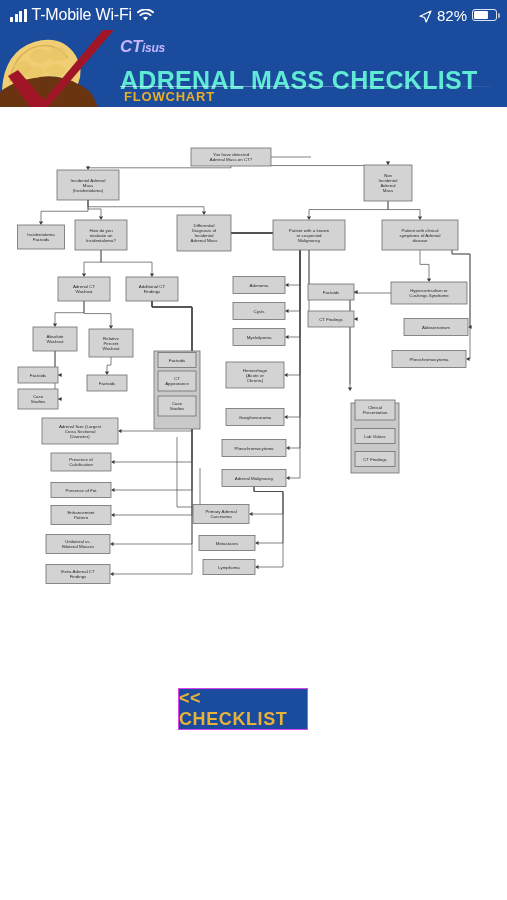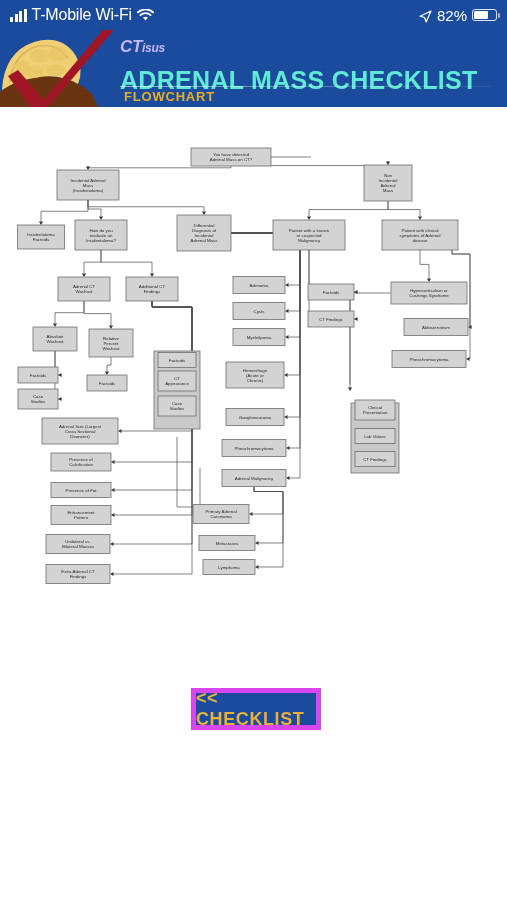--- a/index.html
+++ b/index.html
@@ -94,8 +94,8 @@
 
   
   .checklist-btn{
-    position:absolute;left:191px;top:688px;width:130px;height:42px;
-    background:#1b4b9c;border:5px solid #d946ef;
+    position:absolute;left:178px;top:688px;width:130px;height:42px;
+    background:#1b4b9c;border:1px solid #d946ef;
     display:flex;align-items:center;justify-content:center;
     color:#e8b23a;font-size:18px;font-weight:700;letter-spacing:0.6px;
     cursor:pointer;box-sizing:border-box;

